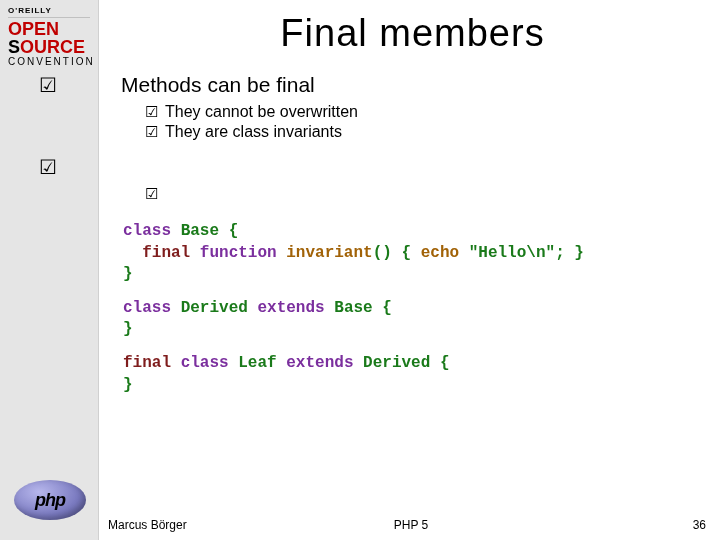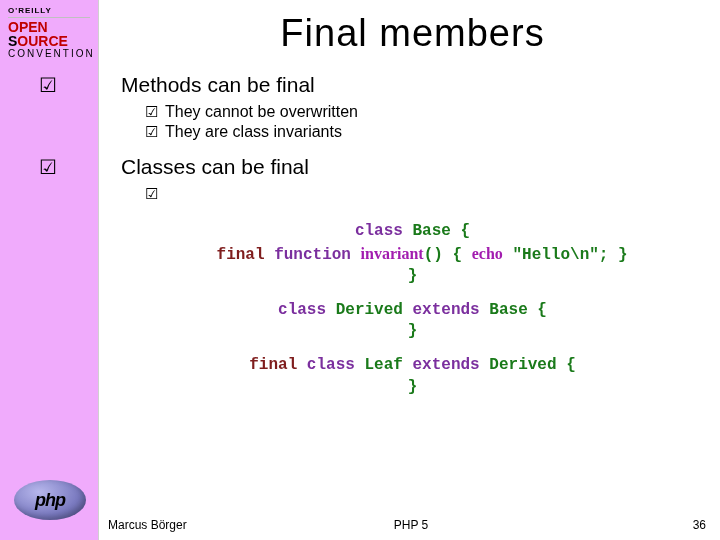--- a/index.html
+++ b/index.html
@@ -16,7 +16,7 @@
     left: 0; top: 0;
     width: 98px;
     height: 540px;
-    background: #f0abfc;
+    background: #e5e5e5;
   }
   .logo-oreilly {
     position: absolute;

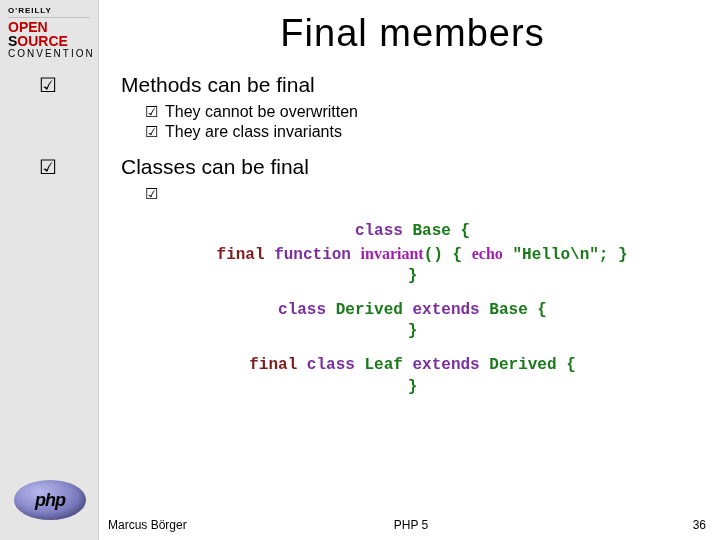--- a/index.html
+++ b/index.html
@@ -25,7 +25,7 @@
     font-family: Arial, sans-serif;
   }
   .logo-oreilly .line1 { font-size: 8px; letter-spacing: 1px; color: #000; font-weight: bold; }
-  .logo-oreilly .line2 { font-size: 14px; font-weight: 900; color: #c00000; line-height: 1; }
+  .logo-oreilly .line2 { font-size: 18px; font-weight: 900; color: #c00000; line-height: 1; }
   .logo-oreilly .line2 .blk { color: #000; }
   .logo-oreilly .line3 { font-size: 10px; letter-spacing: 2px; color: #000; font-weight: normal; }
   .logo-oreilly .rule { height: 1px; background: #c0c0c0; margin: 2px 0; }

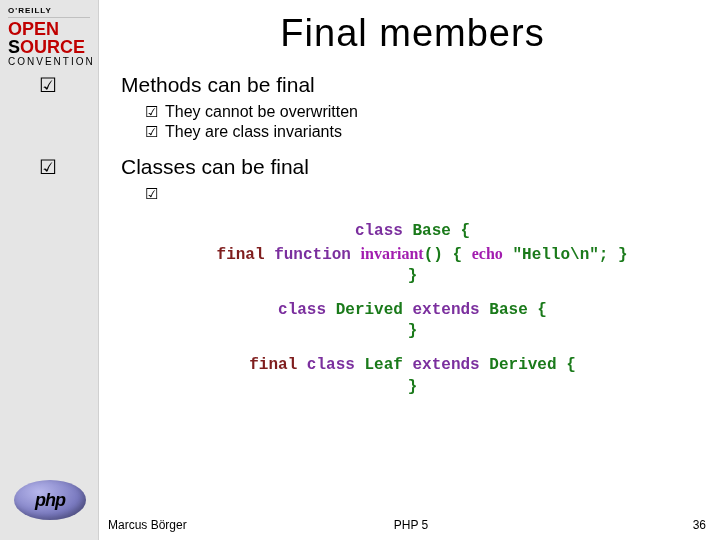--- a/index.html
+++ b/index.html
@@ -179,7 +179,6 @@
   <div class="block">
     <div class="point">
       <span class="chk">☑</span>
-      <span class="txt">Classes can be final</span>
     </div>
     <div class="subpoint">
       <span class="chk">☑</span>

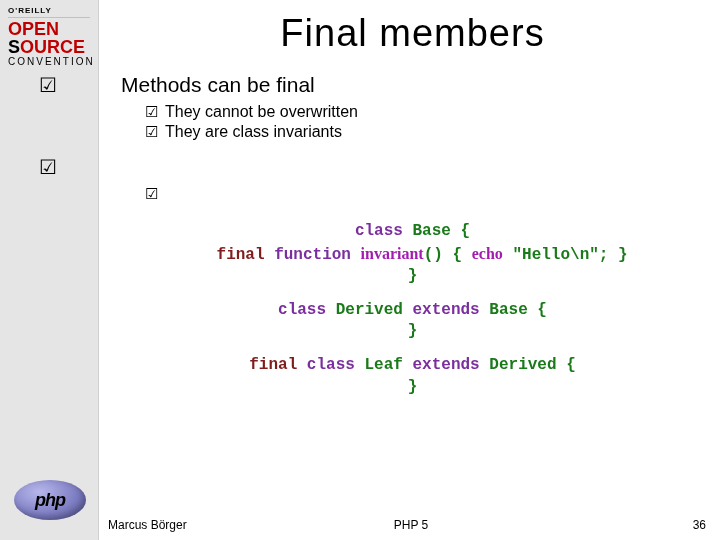--- a/index.html
+++ b/index.html
@@ -120,7 +120,7 @@
   .code .str { color: #1a7a1a; }
   .code .punct { color: #1a7a1a; }
   .code .brace { color: #1a7a1a; }
-  .codeblock { margin-bottom: 12px; text-align: center; }
+  .codeblock { margin-bottom: 12px; }
 
   .footer {
     position: absolute;

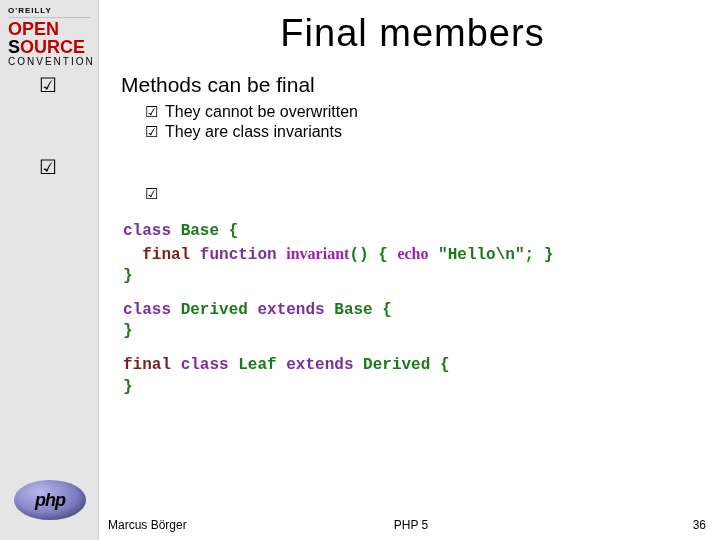--- a/index.html
+++ b/index.html
@@ -115,7 +115,7 @@
   .code .kw-final { color: #7f1d1d; }
   .code .kw-fn { color: #7b2f9e; }
   .code .kw-ext { color: #7b2f9e; margin-top: 15px; }
-  .code .ident { color: #a21caf; font-family: Liberation Serif, serif; }
+  .code .ident { color: #a16207; }
   .code .cls { color: #1a7a1a; }
   .code .str { color: #1a7a1a; }
   .code .punct { color: #1a7a1a; }

